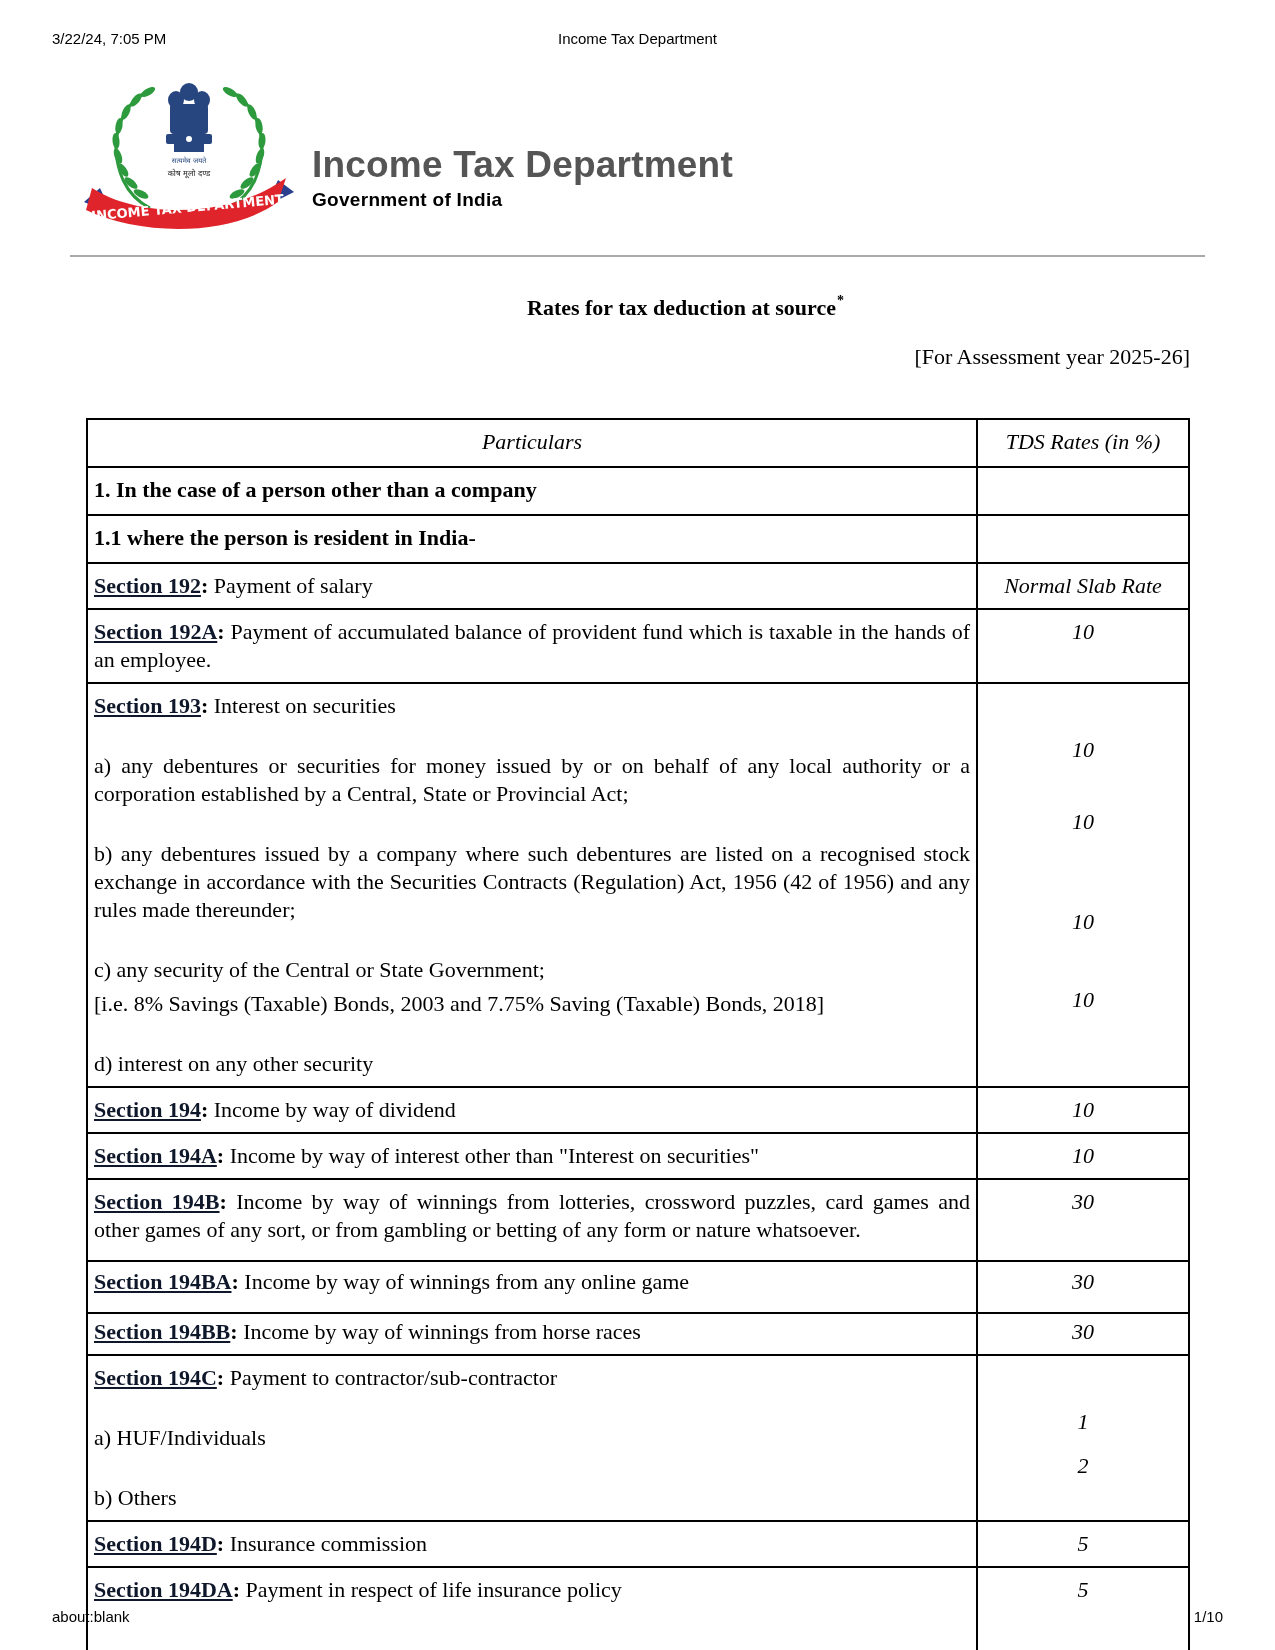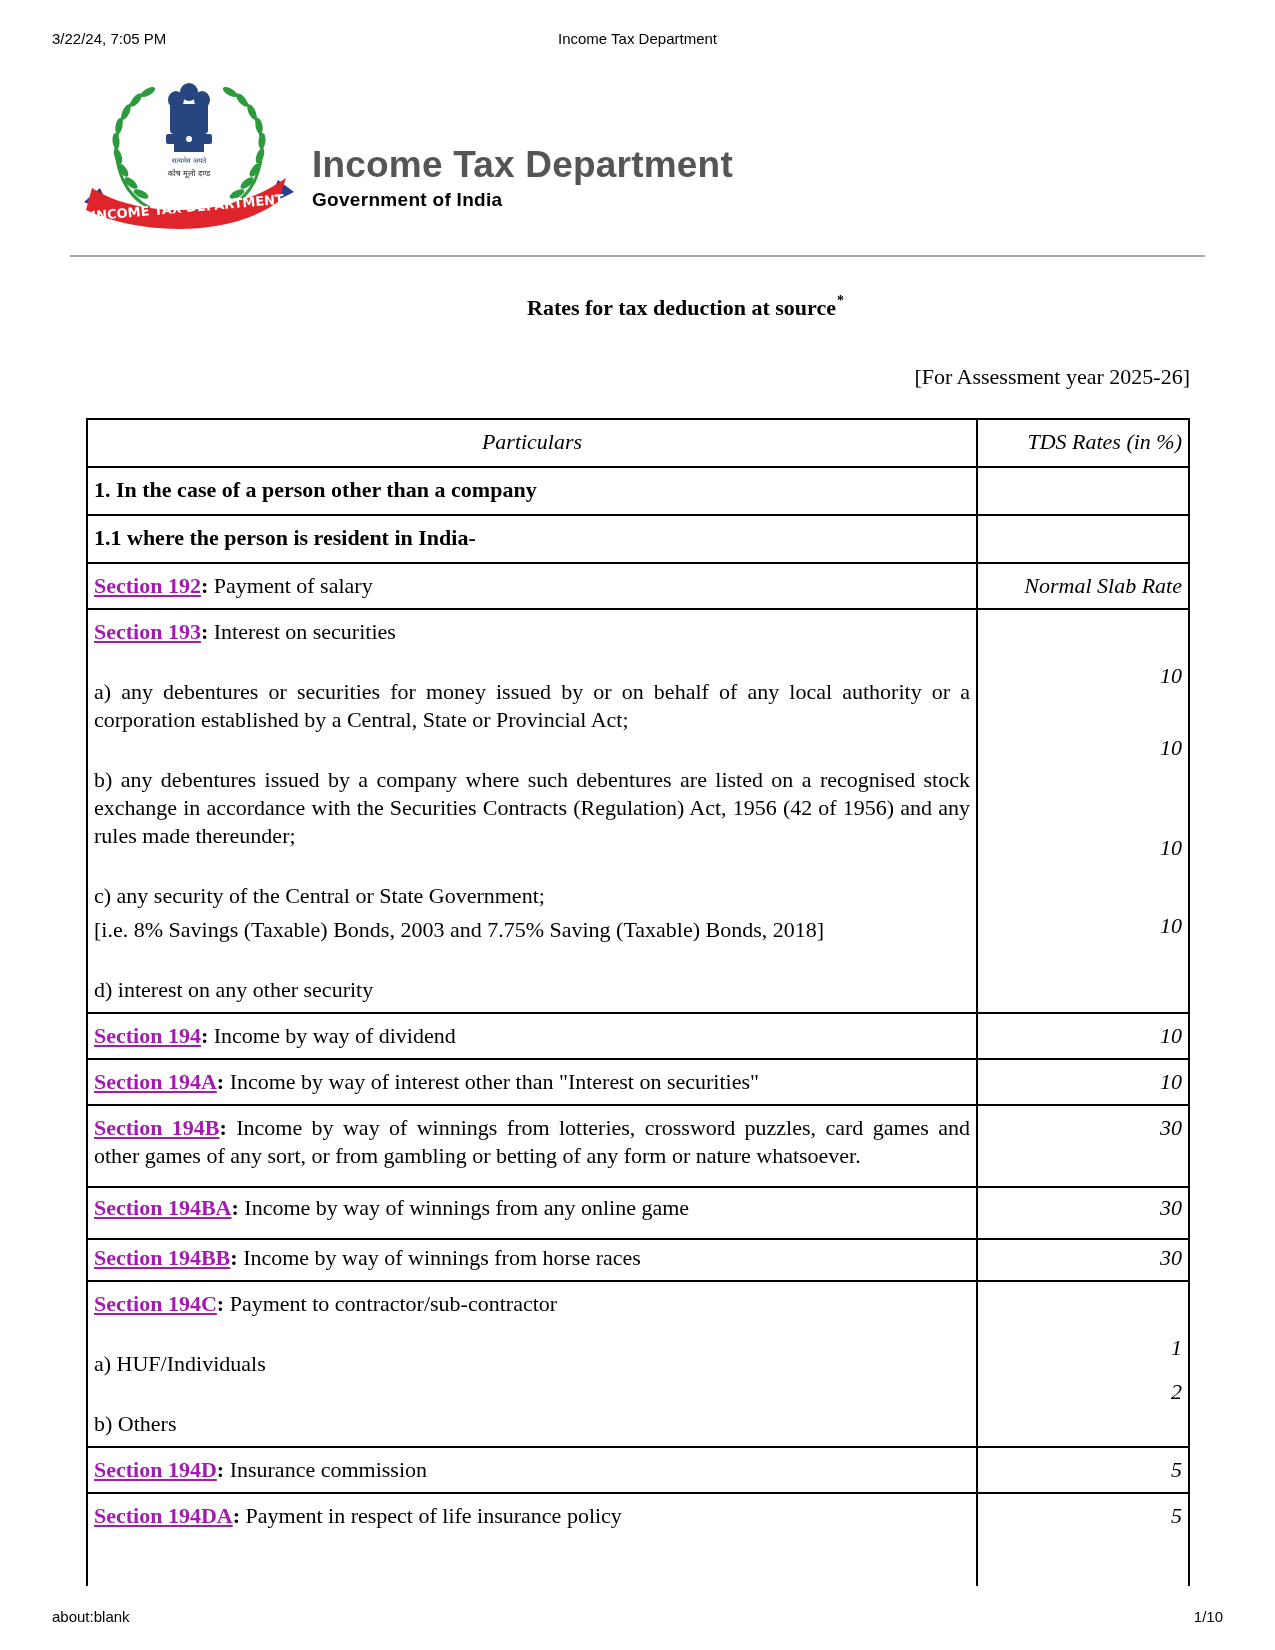--- a/index.html
+++ b/index.html
@@ -24,7 +24,7 @@
   .doc-title { position: absolute; top: 293px; left: 0; width: 1275px; text-align: center; font-weight: bold; font-size: 22px; padding-left: 48px; }
   .doc-title sup { font-size: 14px; vertical-align: 10px; margin-left: 1px; }
 
-  .ay { position: absolute; top: 364px; right: 85px; font-size: 22px; }
+  .ay { position: absolute; top: 344px; right: 85px; font-size: 22px; }
 
   table.tds { position: absolute; top: 418px; left: 86px; width: 1104px; border-collapse: collapse; font-size: 22px; line-height: 28px; }
   table.tds td, table.tds th { border: 2px solid #000; vertical-align: top; padding: 8px 6px 8px 6px; }

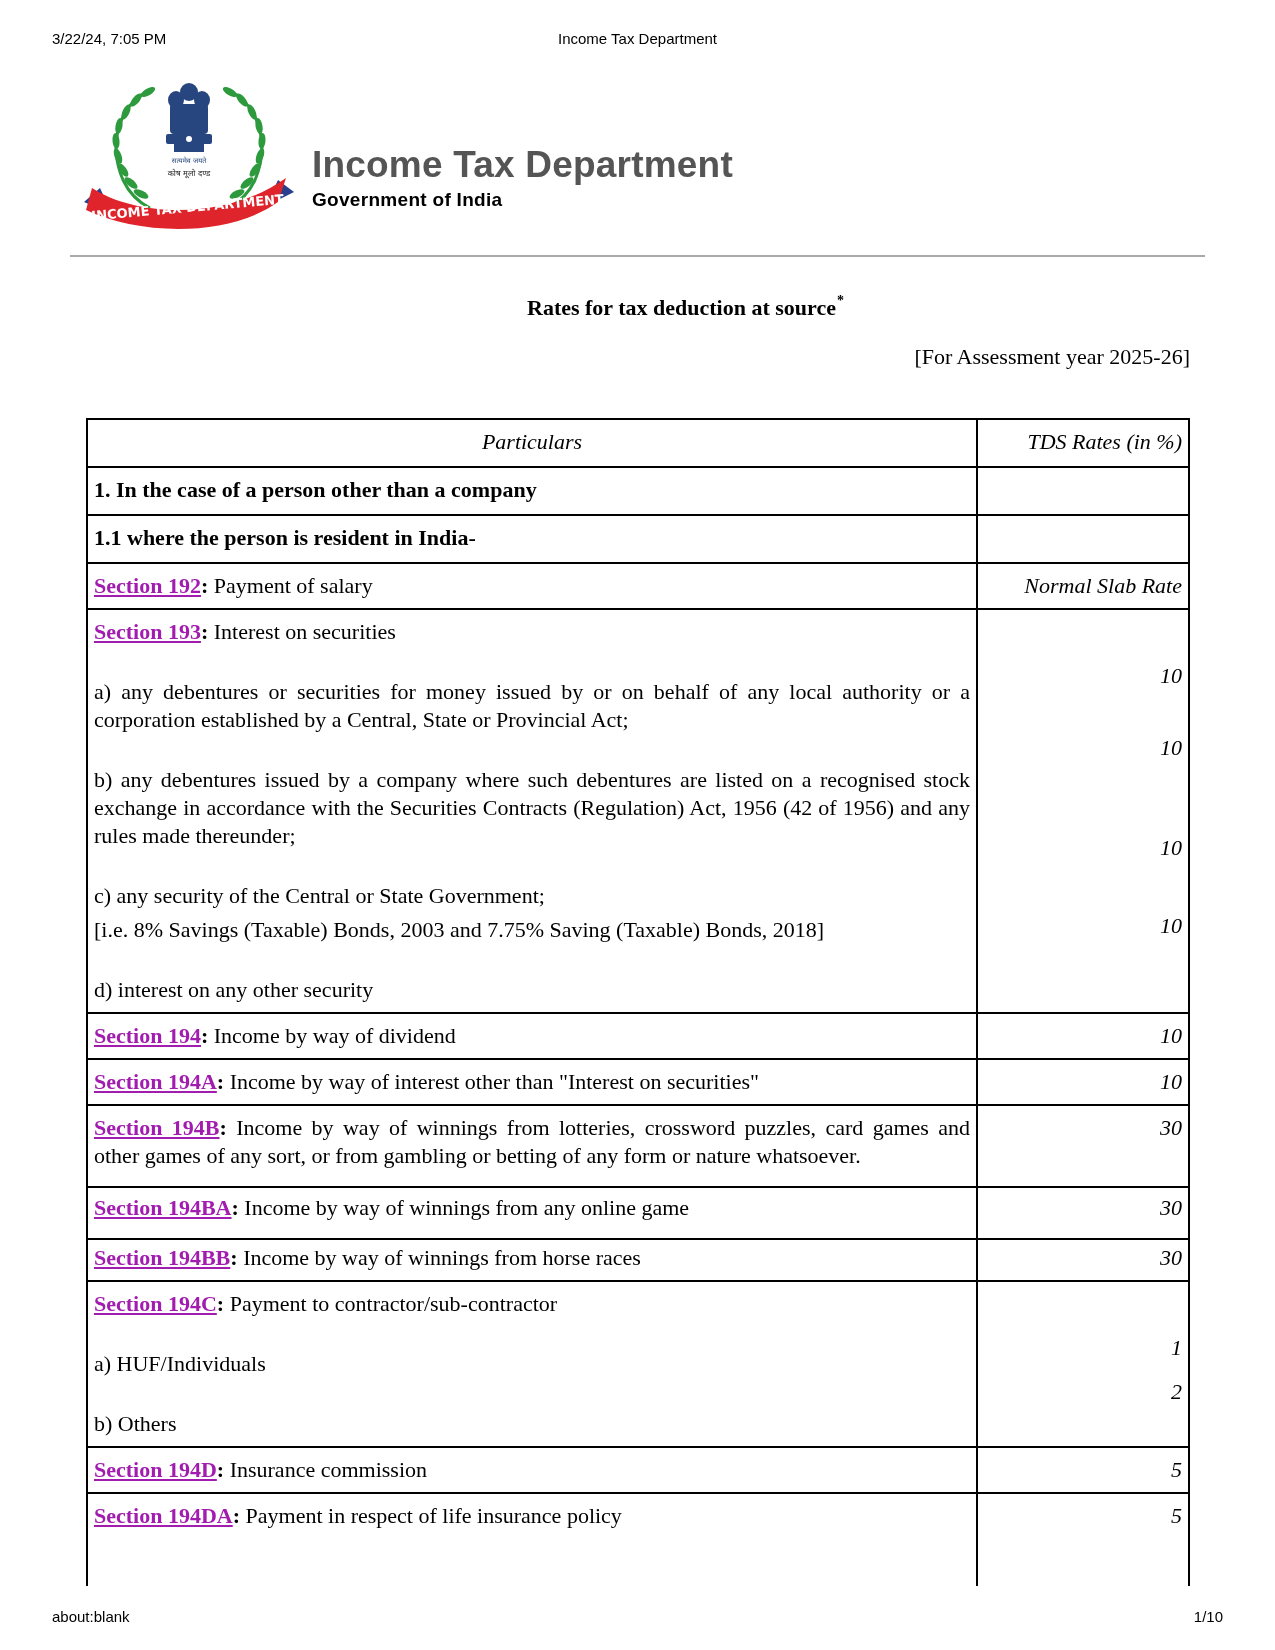--- a/index.html
+++ b/index.html
@@ -30,7 +30,7 @@
   table.tds td, table.tds th { border: 2px solid #000; vertical-align: top; padding: 8px 6px 8px 6px; }
   table.tds th { font-weight: normal; font-style: italic; height: 30px; }
   table.tds th.p { text-align: center; }
-  table.tds td.rate, table.tds th.r { width: 198px; text-align: right; font-style: italic; }
+  table.tds td.rate, table.tds th.r { width: 198px; text-align: center; font-style: italic; }
   table.tds td.head { font-weight: bold; height: 30px; }
   td.justify { text-align: justify; }
   a.sec { color: #a21caf; font-weight: bold; text-decoration: underline; }

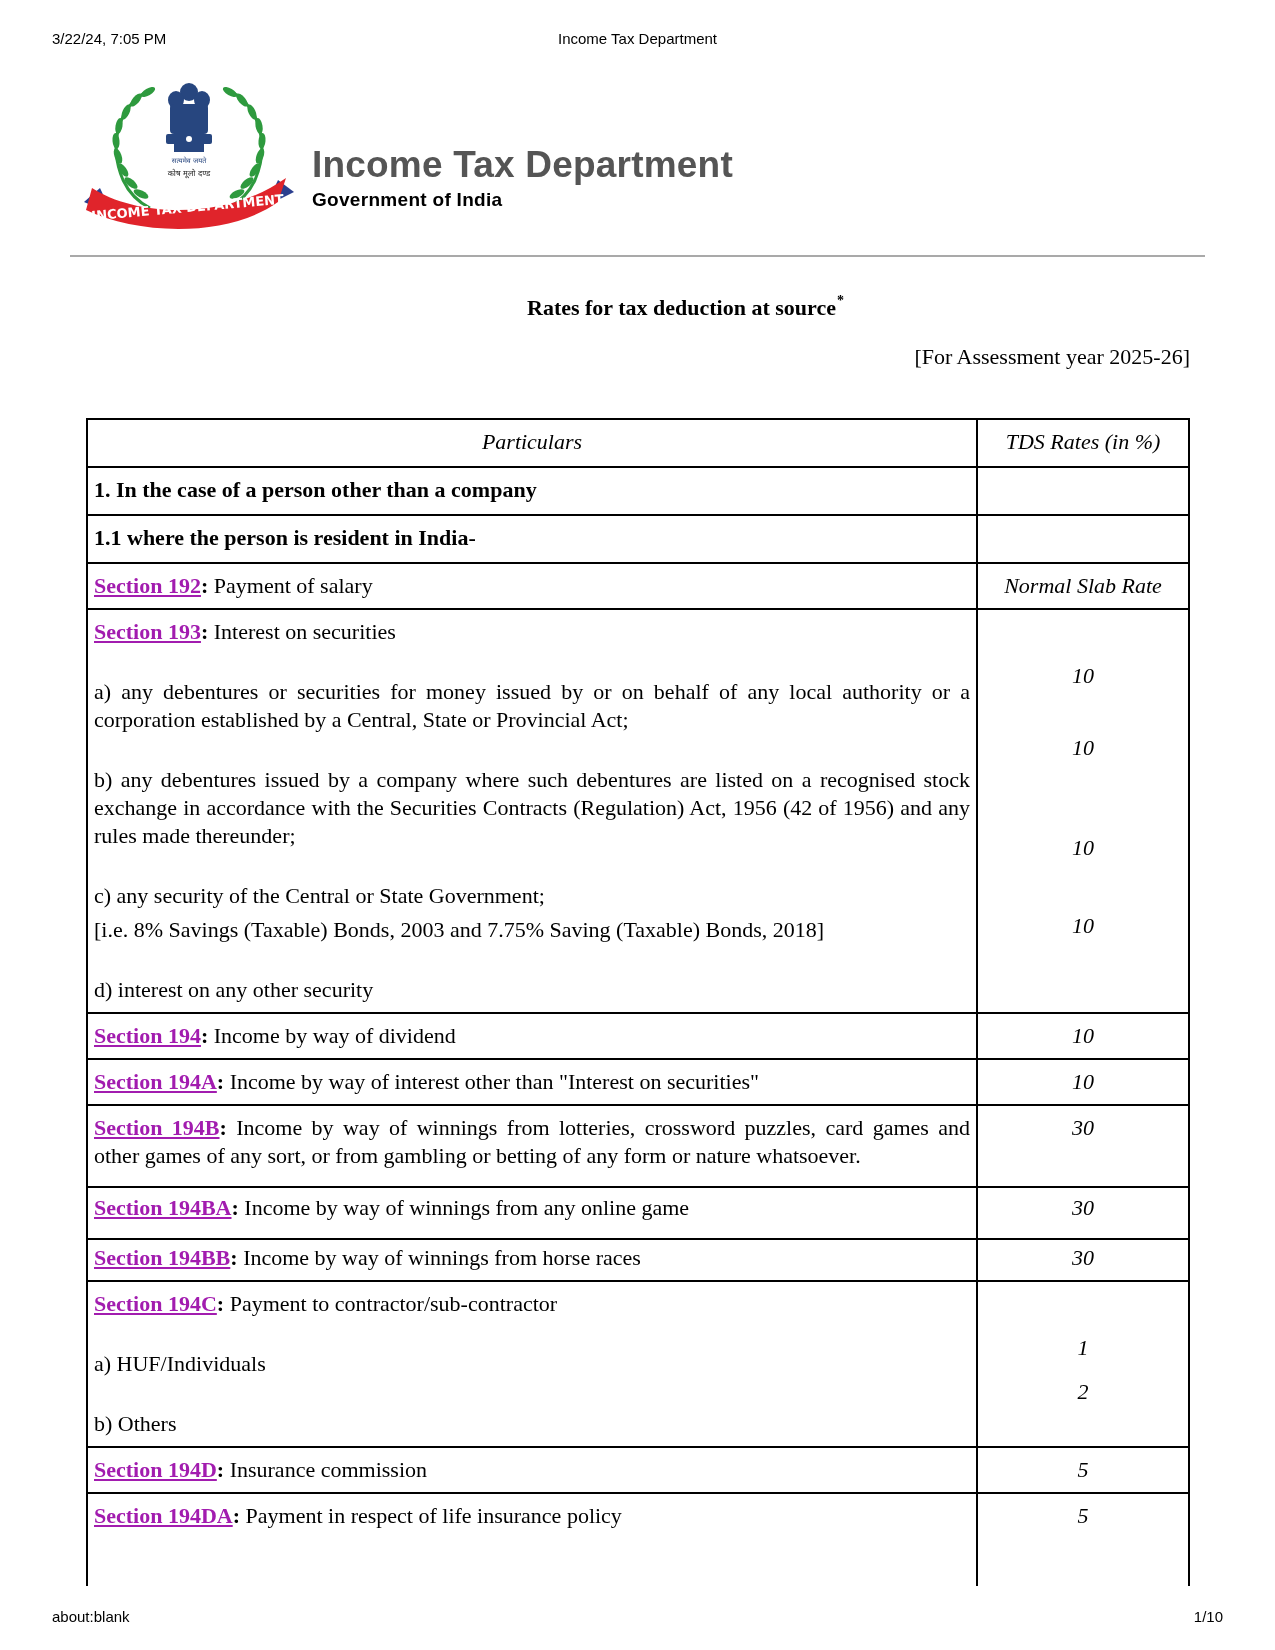--- a/index.html
+++ b/index.html
@@ -33,7 +33,7 @@
   table.tds td.rate, table.tds th.r { width: 198px; text-align: center; font-style: italic; }
   table.tds td.head { font-weight: bold; height: 30px; }
   td.justify { text-align: justify; }
-  a.sec { color: #a21caf; font-weight: bold; text-decoration: underline; }
+  a.sec { color: #0f172a; font-weight: bold; text-decoration: underline; }
   .colon { font-weight: bold; }
   .sub { margin-top: 32px; }
   .sub.tight { margin-top: 6px; }

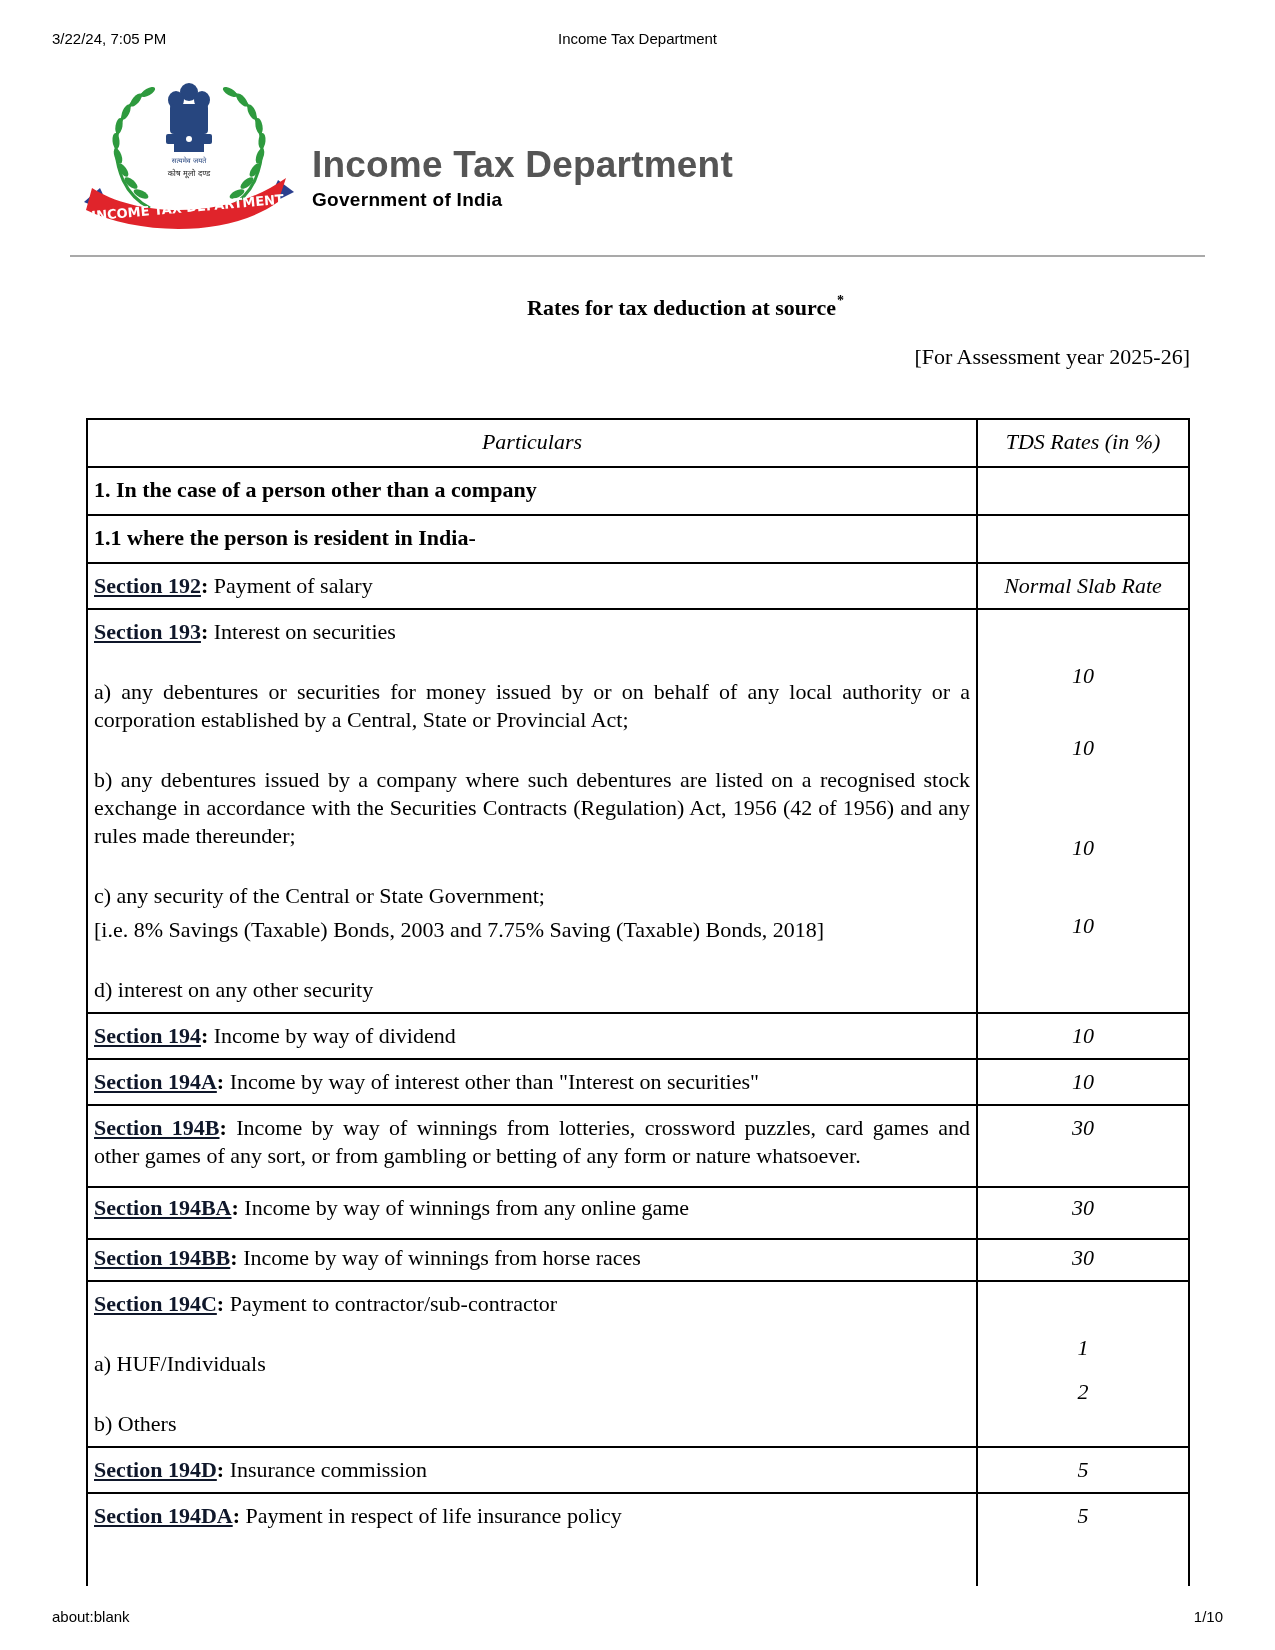--- a/index.html
+++ b/index.html
@@ -125,6 +125,10 @@
     <td class="rate">Normal Slab Rate</td>
   </tr>
 
+  <tr>
+    <td class="justify"><a class="sec" href="#">Section 192A</a><span class="colon">:</span><span> Payment of accumulated balance of provident fund which is taxable in the hands of an employee.</span></td>
+    <td class="rate">10</td>
+  </tr>
 
   <tr>
     <td class="justify">

